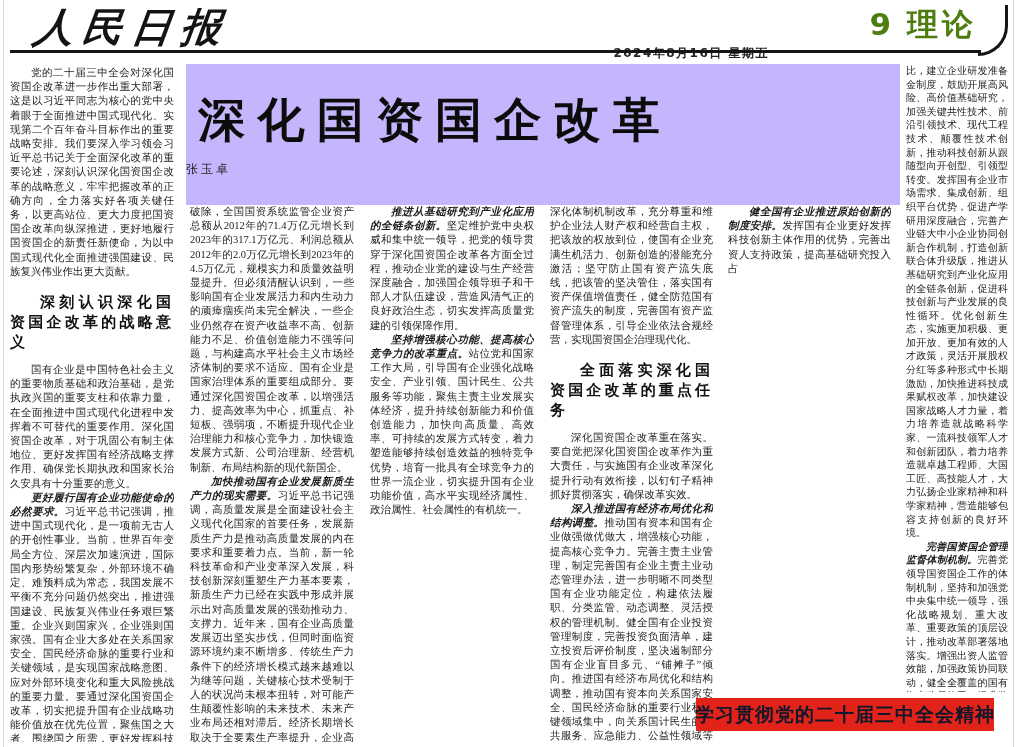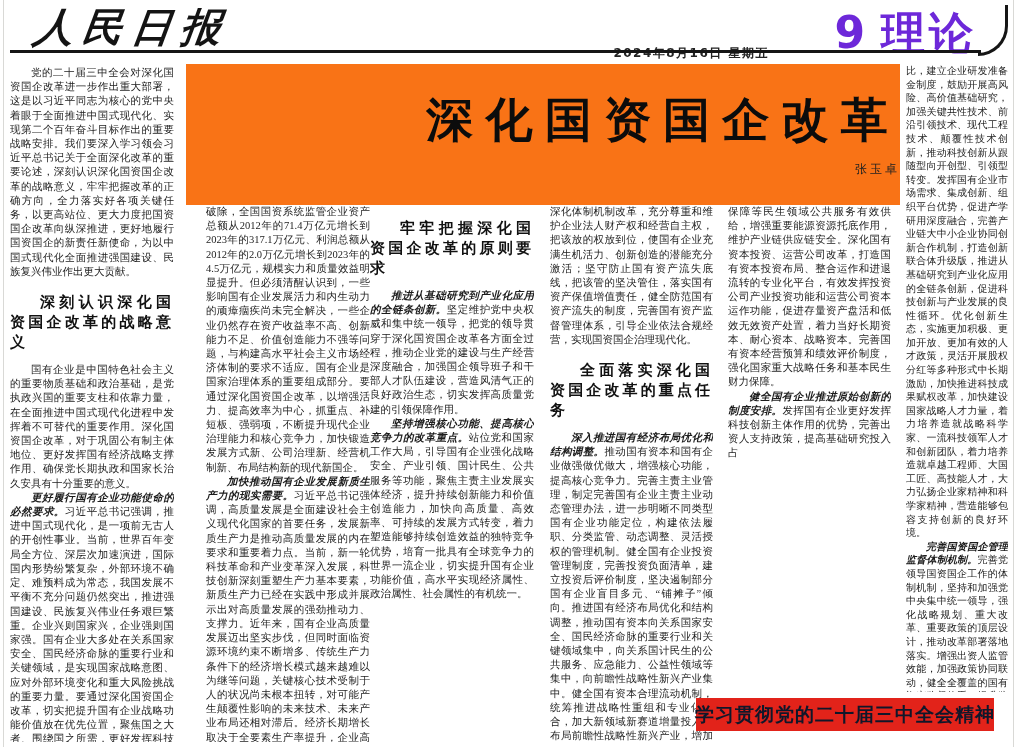--- a/index.html
+++ b/index.html
@@ -14,8 +14,8 @@
             transform:skewX(-7deg);color:#141414;white-space:nowrap;}
   .dateline{position:absolute;right:248px;top:31px;font-size:12px;font-weight:bold;
             letter-spacing:1.5px;color:#222;white-space:nowrap;margin-top:14px;}
-  .page-num{position:absolute;right:40px;top:4px;font-size:44px;font-weight:bold;
-            color:#6d28d9;white-space:nowrap;}
+  .page-num{position:absolute;right:40px;top:4px;font-size:31px;font-weight:bold;
+            color:#4d7c0f;white-space:nowrap;}
   .page-num .sec{margin-left:16px;letter-spacing:4px;}
   .rule{position:absolute;left:10px;top:50px;width:971px;height:3px;background:#151515;}
   .bracket{position:absolute;right:9px;top:5px;width:27px;height:48px;

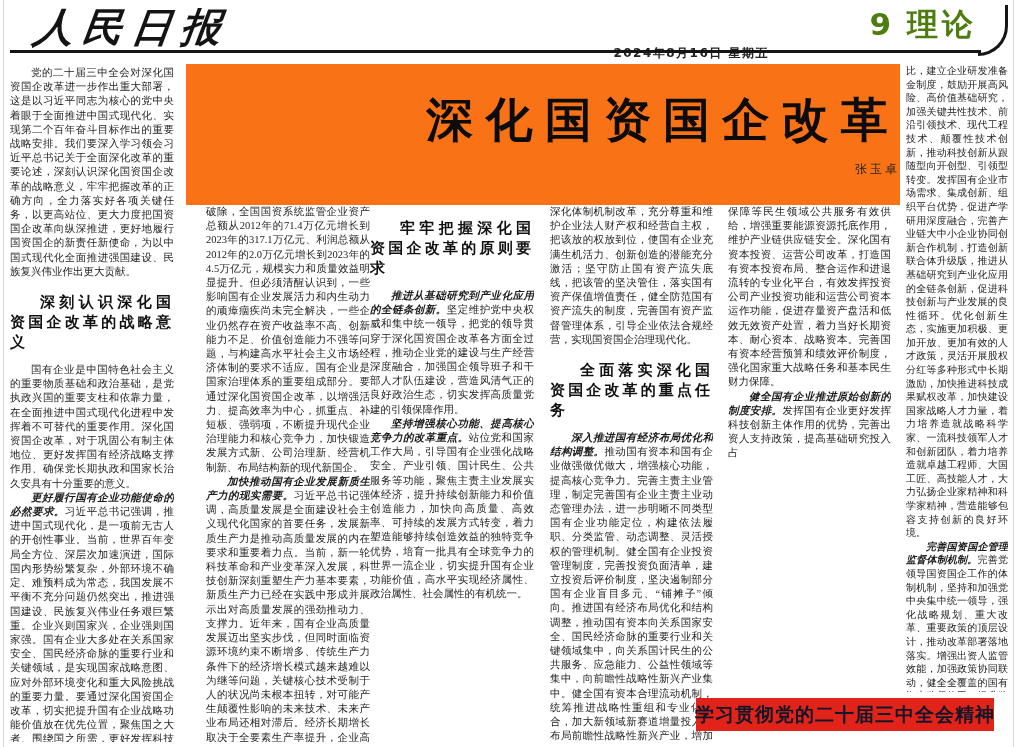--- a/index.html
+++ b/index.html
@@ -24,7 +24,7 @@
 
   
   .headline-block{position:absolute;left:186px;top:64px;width:714px;height:141px;
-                  background:#f97316;z-index:2;text-align:right;}
+                  background:#c4b5fd;z-index:2;text-align:left;}
   .headline-block h1{margin:30px 0 0;font-size:47px;font-weight:900;line-height:1.1;
                      letter-spacing:.26em;padding-left:.26em;color:#0c0c0c;white-space:nowrap;}
   .byline{margin-top:15px;font-size:12px;letter-spacing:3px;color:#222;}

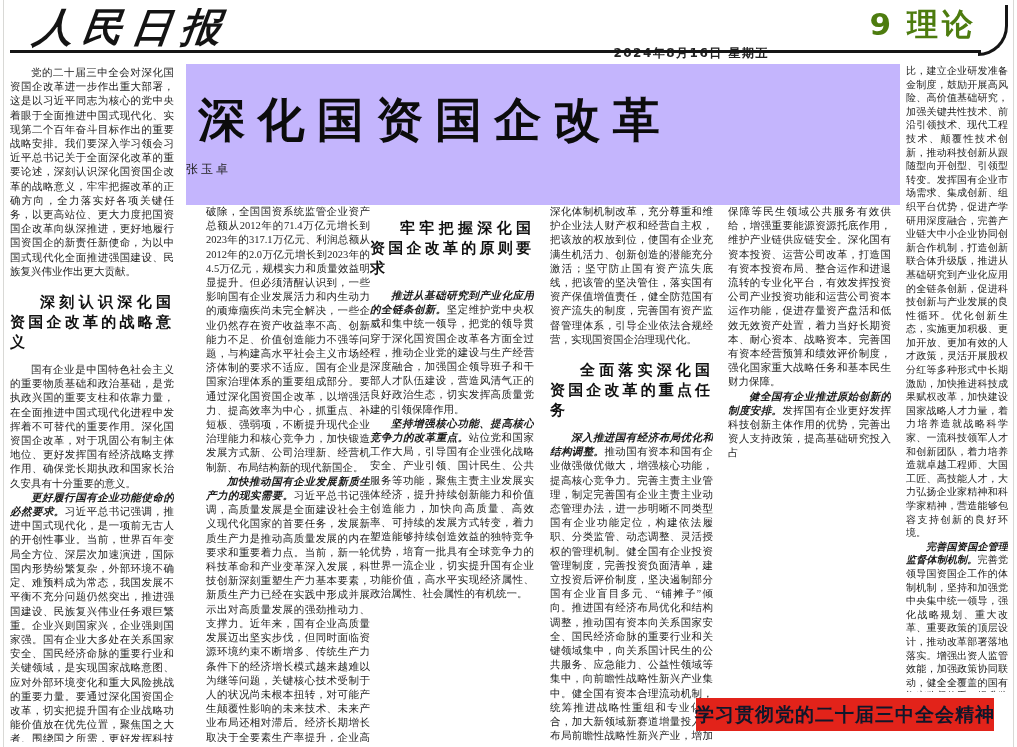--- a/index.html
+++ b/index.html
@@ -38,7 +38,7 @@
           margin:13px 0 11px;text-indent:2em;text-align:justify;color:#111;}
   .lead{font-weight:bold;font-style:italic;}
   .c1{left:10px; top:66px; width:164px;height:676px;}
-  .c2{left:206px;top:205px;width:164px;height:537px;}
+  .c2{left:190px;top:205px;width:164px;height:537px;}
   .c3{left:370px;top:205px;width:164px;height:537px;}
   .c4{left:550px;top:205px;width:163px;height:537px;}
   .c5{left:728px;top:205px;width:163px;height:488px;}

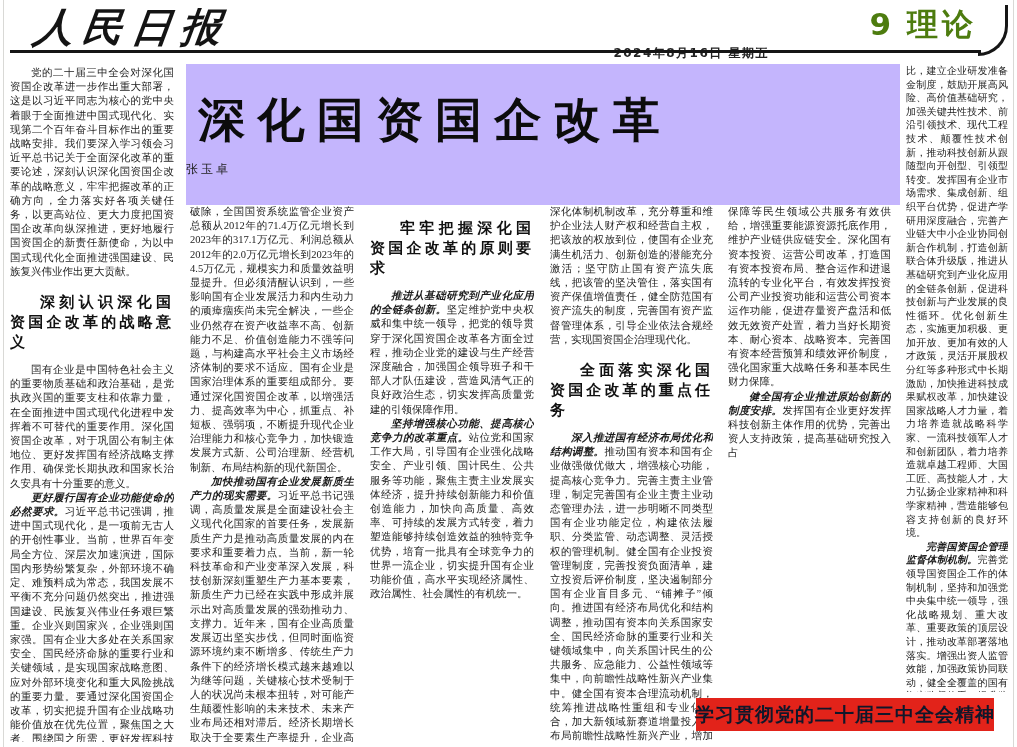--- a/index.html
+++ b/index.html
@@ -90,7 +90,6 @@
       <p><strong class="lead">深入推进国有经济布局优化和结构调整。</strong>推动国有资本和国有企业做强做优做大，增强核心功能，提高核心竞争力。完善主责主业管理，制定完善国有企业主责主业动态管理办法，进一步明晰不同类型国有企业功能定位，构建依法履职、分类监管、动态调整、灵活授权的管理机制。健全国有企业投资管理制度，完善投资负面清单，建立投资后评价制度，坚决遏制部分国有企业盲目多元、“铺摊子”倾向。推进国有经济布局优化和结构调整，推动国有资本向关系国家安全、国民经济命脉的重要行业和关键领域集中，向关系国计民生的公共服务、应急能力、公益性领域等集中，向前瞻性战略性新兴产业集中。健全国有资本合理流动机制，统筹推进战略性重组和专业化整合，加大新领域新赛道增量投入，布局前瞻性战略性新兴产业，增加医疗、教育、养老、住房</p>
     </div>
   <div class="col c5">
-      <p class="noindent">保障等民生领域公共服务有效供给，增强重要能源资源托底作用，维护产业链供应链安全。深化国有资本投资、运营公司改革，打造国有资本投资布局、整合运作和进退流转的专业化平台，有效发挥投资公司产业投资功能和运营公司资本运作功能，促进存量资产盘活和低效无效资产处置，着力当好长期资本、耐心资本、战略资本。完善国有资本经营预算和绩效评价制度，强化国家重大战略任务和基本民生财力保障。</p>
       <p><strong class="lead">健全国有企业推进原始创新的制度安排。</strong>发挥国有企业更好发挥科技创新主体作用的优势，完善出资人支持政策，提高基础研究投入占</p>
     </div>
   <div class="col c6">

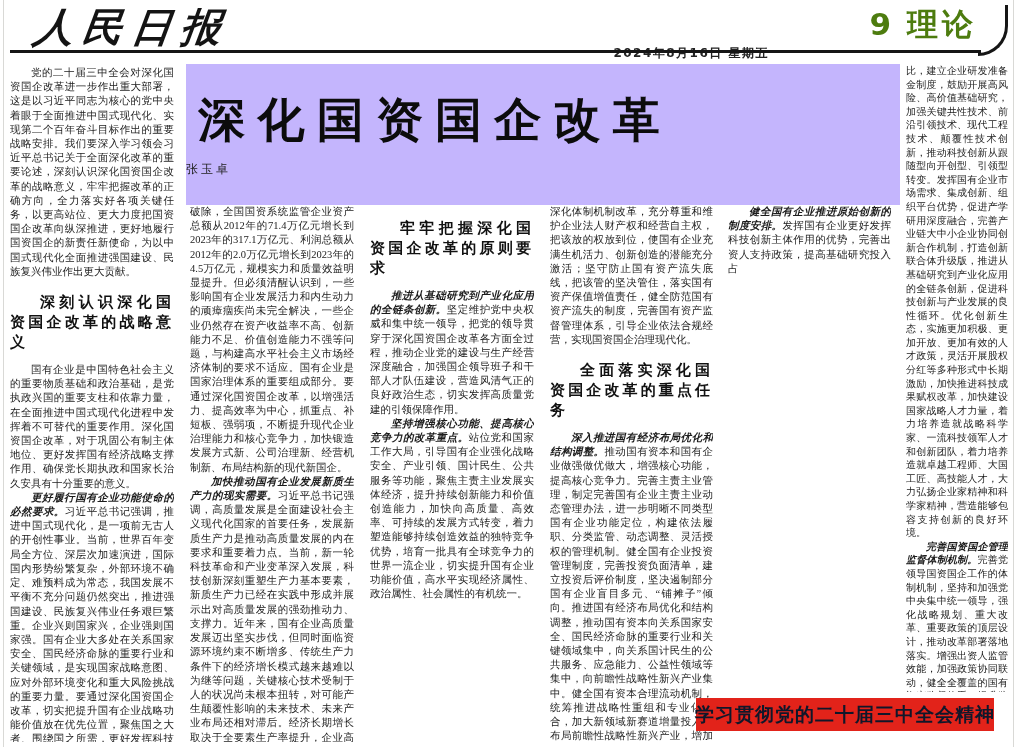--- a/index.html
+++ b/index.html
@@ -80,7 +80,6 @@
       <p><strong class="lead">加快推动国有企业发展新质生产力的现实需要。</strong>习近平总书记强调，高质量发展是全面建设社会主义现代化国家的首要任务，发展新质生产力是推动高质量发展的内在要求和重要着力点。当前，新一轮科技革命和产业变革深入发展，科技创新深刻重塑生产力基本要素，新质生产力已经在实践中形成并展示出对高质量发展的强劲推动力、支撑力。近年来，国有企业高质量发展迈出坚实步伐，但同时面临资源环境约束不断增多、传统生产力条件下的经济增长模式越来越难以为继等问题，关键核心技术受制于人的状况尚未根本扭转，对可能产生颠覆性影响的未来技术、未来产业布局还相对滞后。经济长期增长取决于全要素生产率提升，企业高质量发展关键要靠创新驱动。要通过深化国资国企改革，着力打通束缚新质生产力发展的堵点卡点，不断强化创新策源，加快推动科技创新基础上的产业创新，改造提升传统产业，培育壮大新兴产业，布局建设未来产业，开辟新领域新赛道，塑造新动能新优势，为现代化产业体系建设提供有力支撑。</p>
     </div>
   <div class="col c3">
-      <h3>牢牢把握深化国资国企改革的原则要求</h3>
       <p><strong class="lead">推进从基础研究到产业化应用的全链条创新。</strong>坚定维护党中央权威和集中统一领导，把党的领导贯穿于深化国资国企改革各方面全过程，推动企业党的建设与生产经营深度融合，加强国企领导班子和干部人才队伍建设，营造风清气正的良好政治生态，切实发挥高质量党建的引领保障作用。</p>
       <p><strong class="lead">坚持增强核心功能、提高核心竞争力的改革重点。</strong>站位党和国家工作大局，引导国有企业强化战略安全、产业引领、国计民生、公共服务等功能，聚焦主责主业发展实体经济，提升持续创新能力和价值创造能力，加快向高质量、高效率、可持续的发展方式转变，着力塑造能够持续创造效益的独特竞争优势，培育一批具有全球竞争力的世界一流企业，切实提升国有企业功能价值，高水平实现经济属性、政治属性、社会属性的有机统一。</p>
     </div>

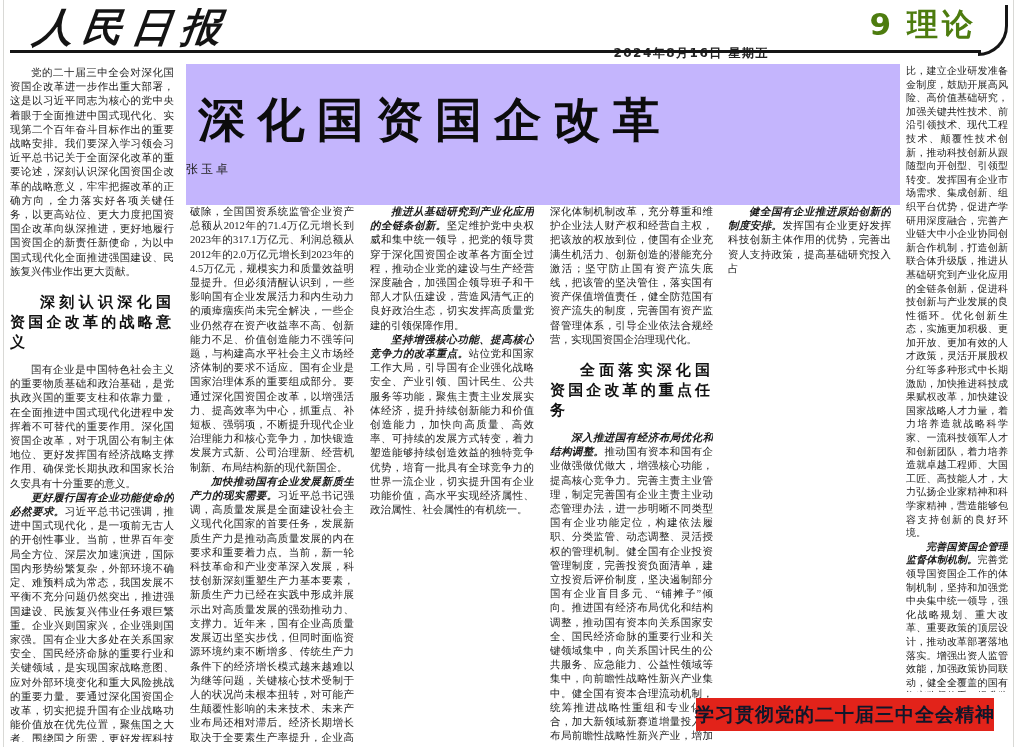--- a/index.html
+++ b/index.html
@@ -86,6 +86,7 @@
   <div class="col c4">
       <p class="noindent">深化体制机制改革，充分尊重和维护企业法人财产权和经营自主权，把该放的权放到位，使国有企业充满生机活力、创新创造的潜能充分激活；坚守防止国有资产流失底线，把该管的坚决管住，落实国有资产保值增值责任，健全防范国有资产流失的制度，完善国有资产监督管理体系，引导企业依法合规经营，实现国资国企治理现代化。</p>
       <h3>全面落实深化国资国企改革的重点任务</h3>
+      <p>深化国资国企改革重在落实。要自觉把深化国资国企改革作为重大责任，与实施国有企业改革深化提升行动有效衔接，以钉钉子精神抓好贯彻落实，确保改革实效。</p>
       <p><strong class="lead">深入推进国有经济布局优化和结构调整。</strong>推动国有资本和国有企业做强做优做大，增强核心功能，提高核心竞争力。完善主责主业管理，制定完善国有企业主责主业动态管理办法，进一步明晰不同类型国有企业功能定位，构建依法履职、分类监管、动态调整、灵活授权的管理机制。健全国有企业投资管理制度，完善投资负面清单，建立投资后评价制度，坚决遏制部分国有企业盲目多元、“铺摊子”倾向。推进国有经济布局优化和结构调整，推动国有资本向关系国家安全、国民经济命脉的重要行业和关键领域集中，向关系国计民生的公共服务、应急能力、公益性领域等集中，向前瞻性战略性新兴产业集中。健全国有资本合理流动机制，统筹推进战略性重组和专业化整合，加大新领域新赛道增量投入，布局前瞻性战略性新兴产业，增加医疗、教育、养老、住房</p>
     </div>
   <div class="col c5">

